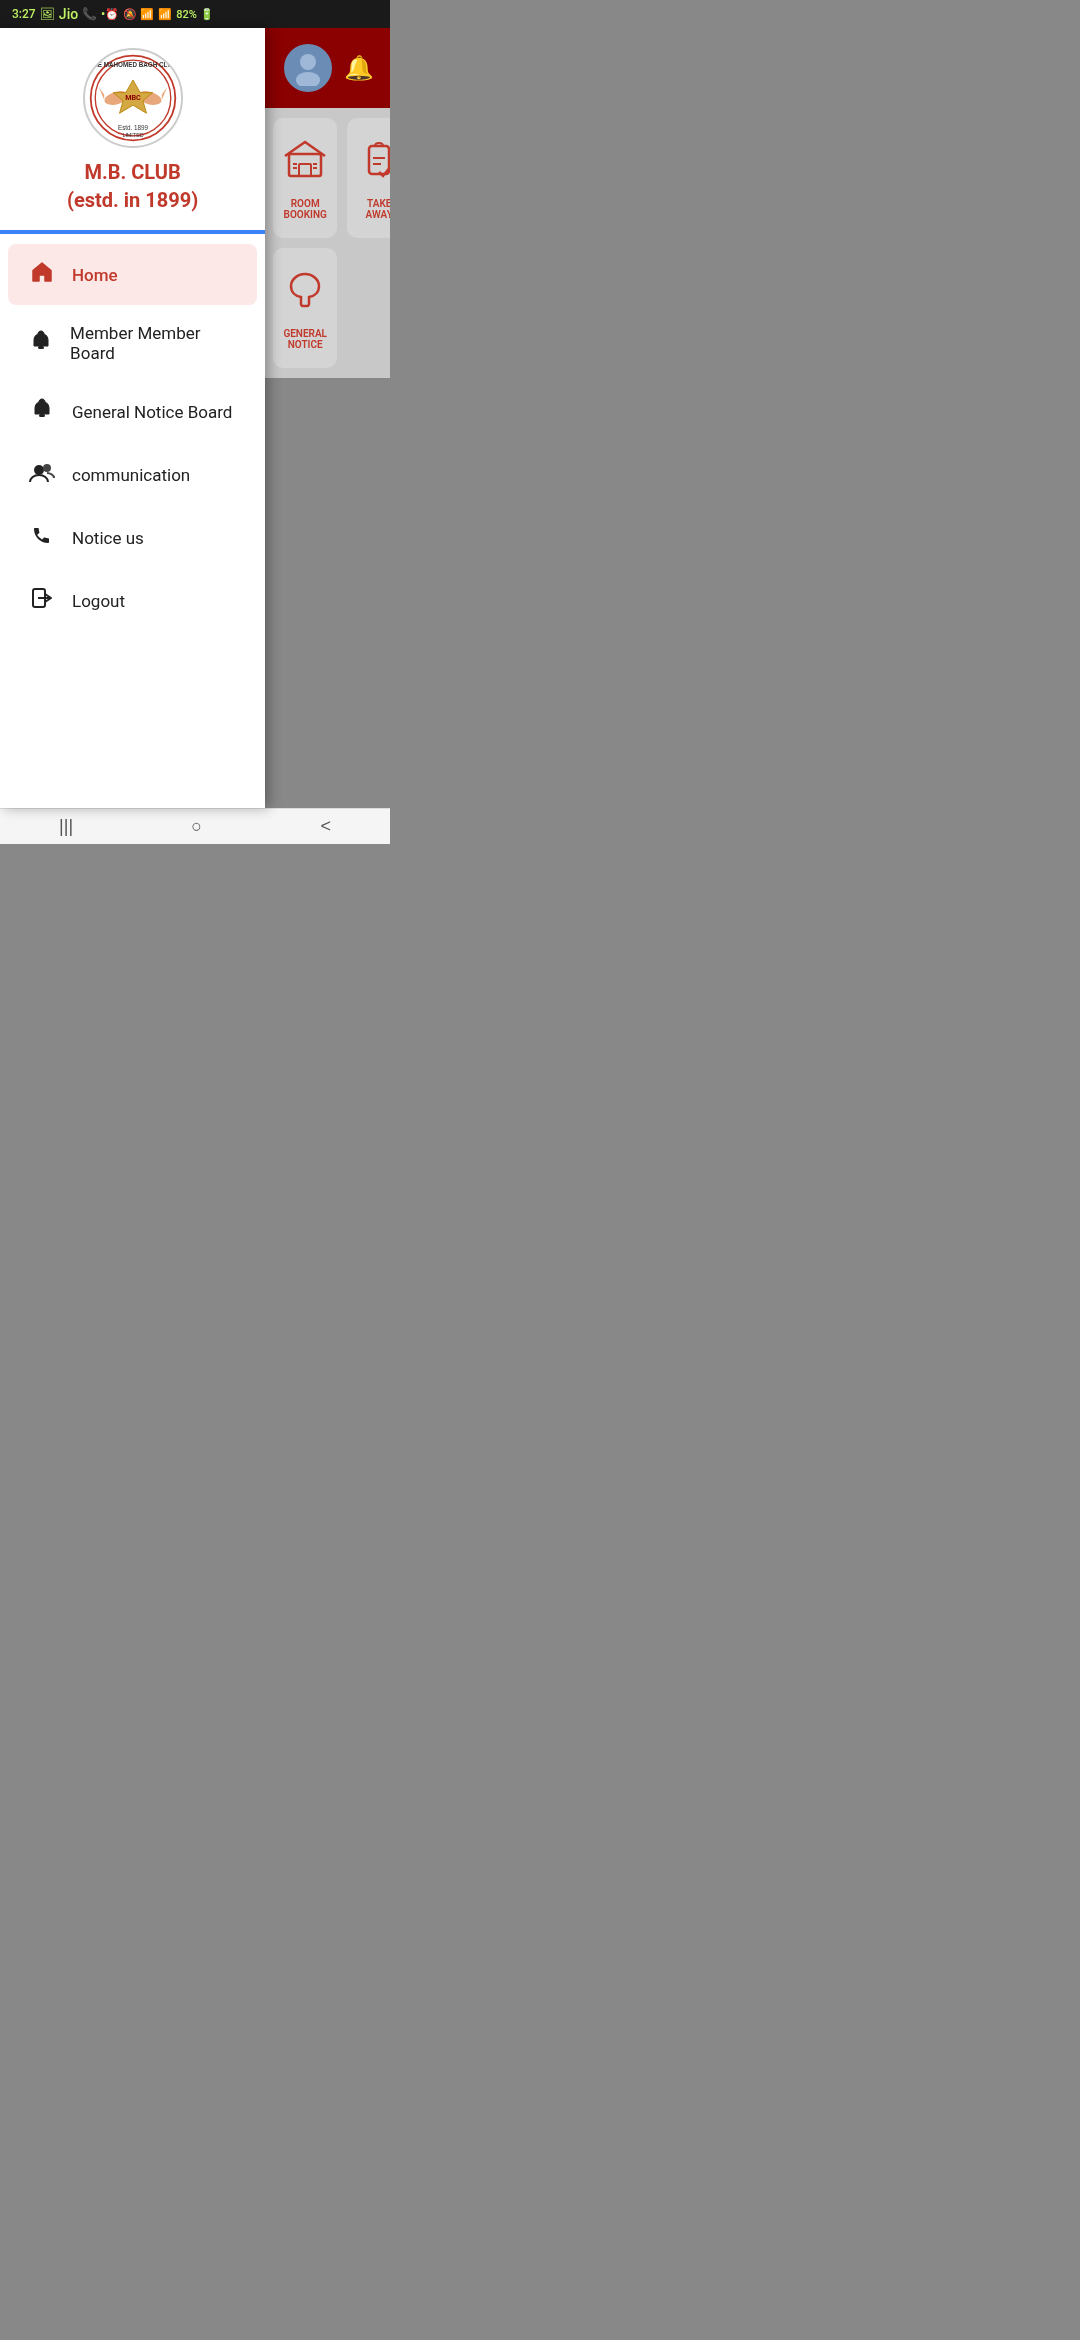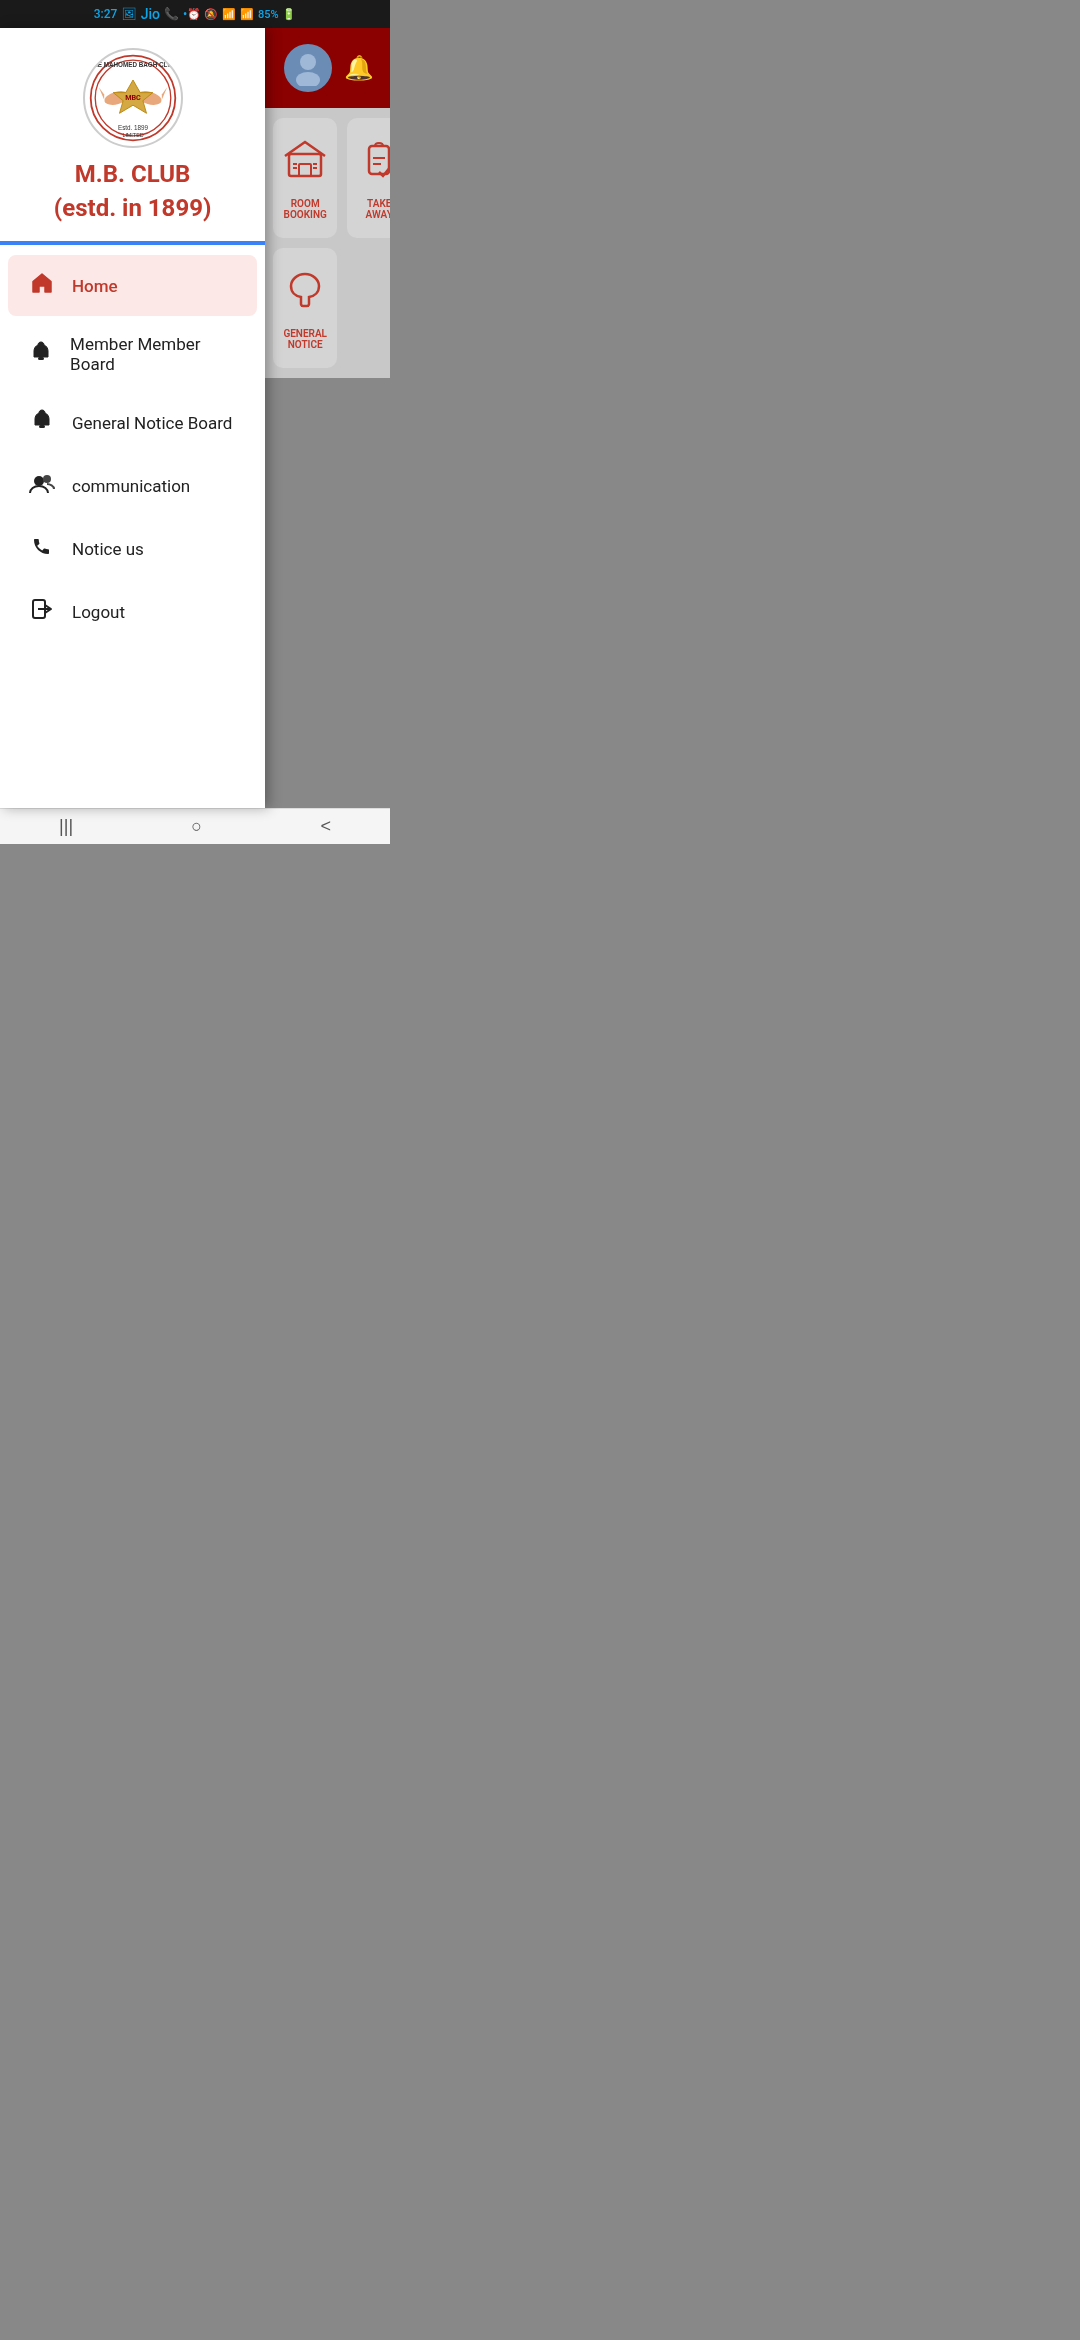--- a/index.html
+++ b/index.html
@@ -21,9 +21,9 @@
       background: #1a1a1a;
       display: flex;
       align-items: center;
-      justify-content: center;
-      padding: 0 5px;
-      color: #0ea5e9;
+      justify-content: flex-start;
+      padding: 0 12px;
+      color: #bef264;
       font-size: 12px;
       font-weight: 500;
     }

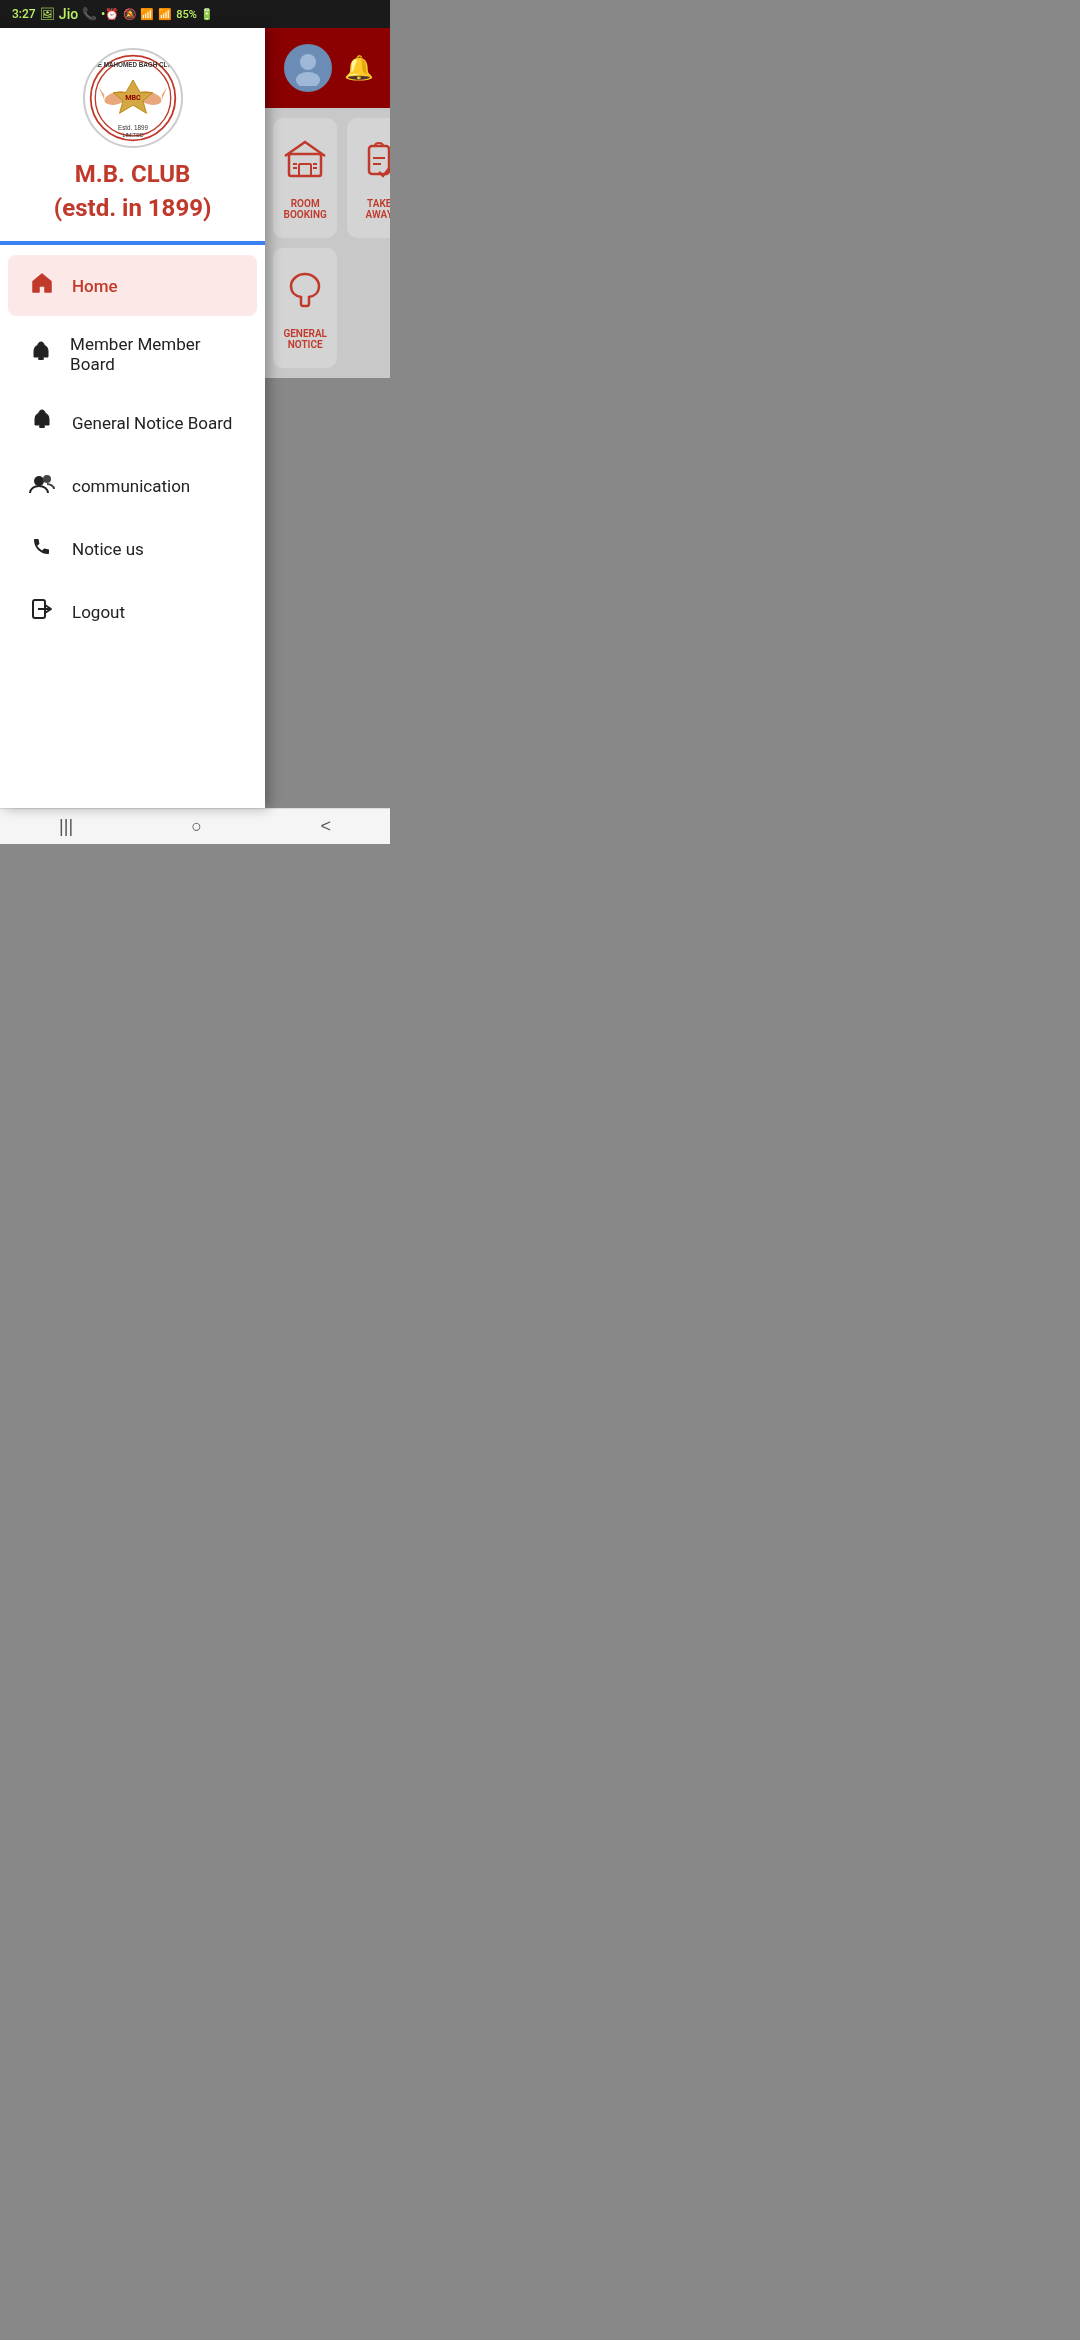--- a/index.html
+++ b/index.html
@@ -235,7 +235,7 @@
     <span>🔕</span>
     <span>📶</span>
     <span>📶</span>
-    <span>85%</span>
+    <span>82%</span>
     <span>🔋</span>
   </div>
 </div>

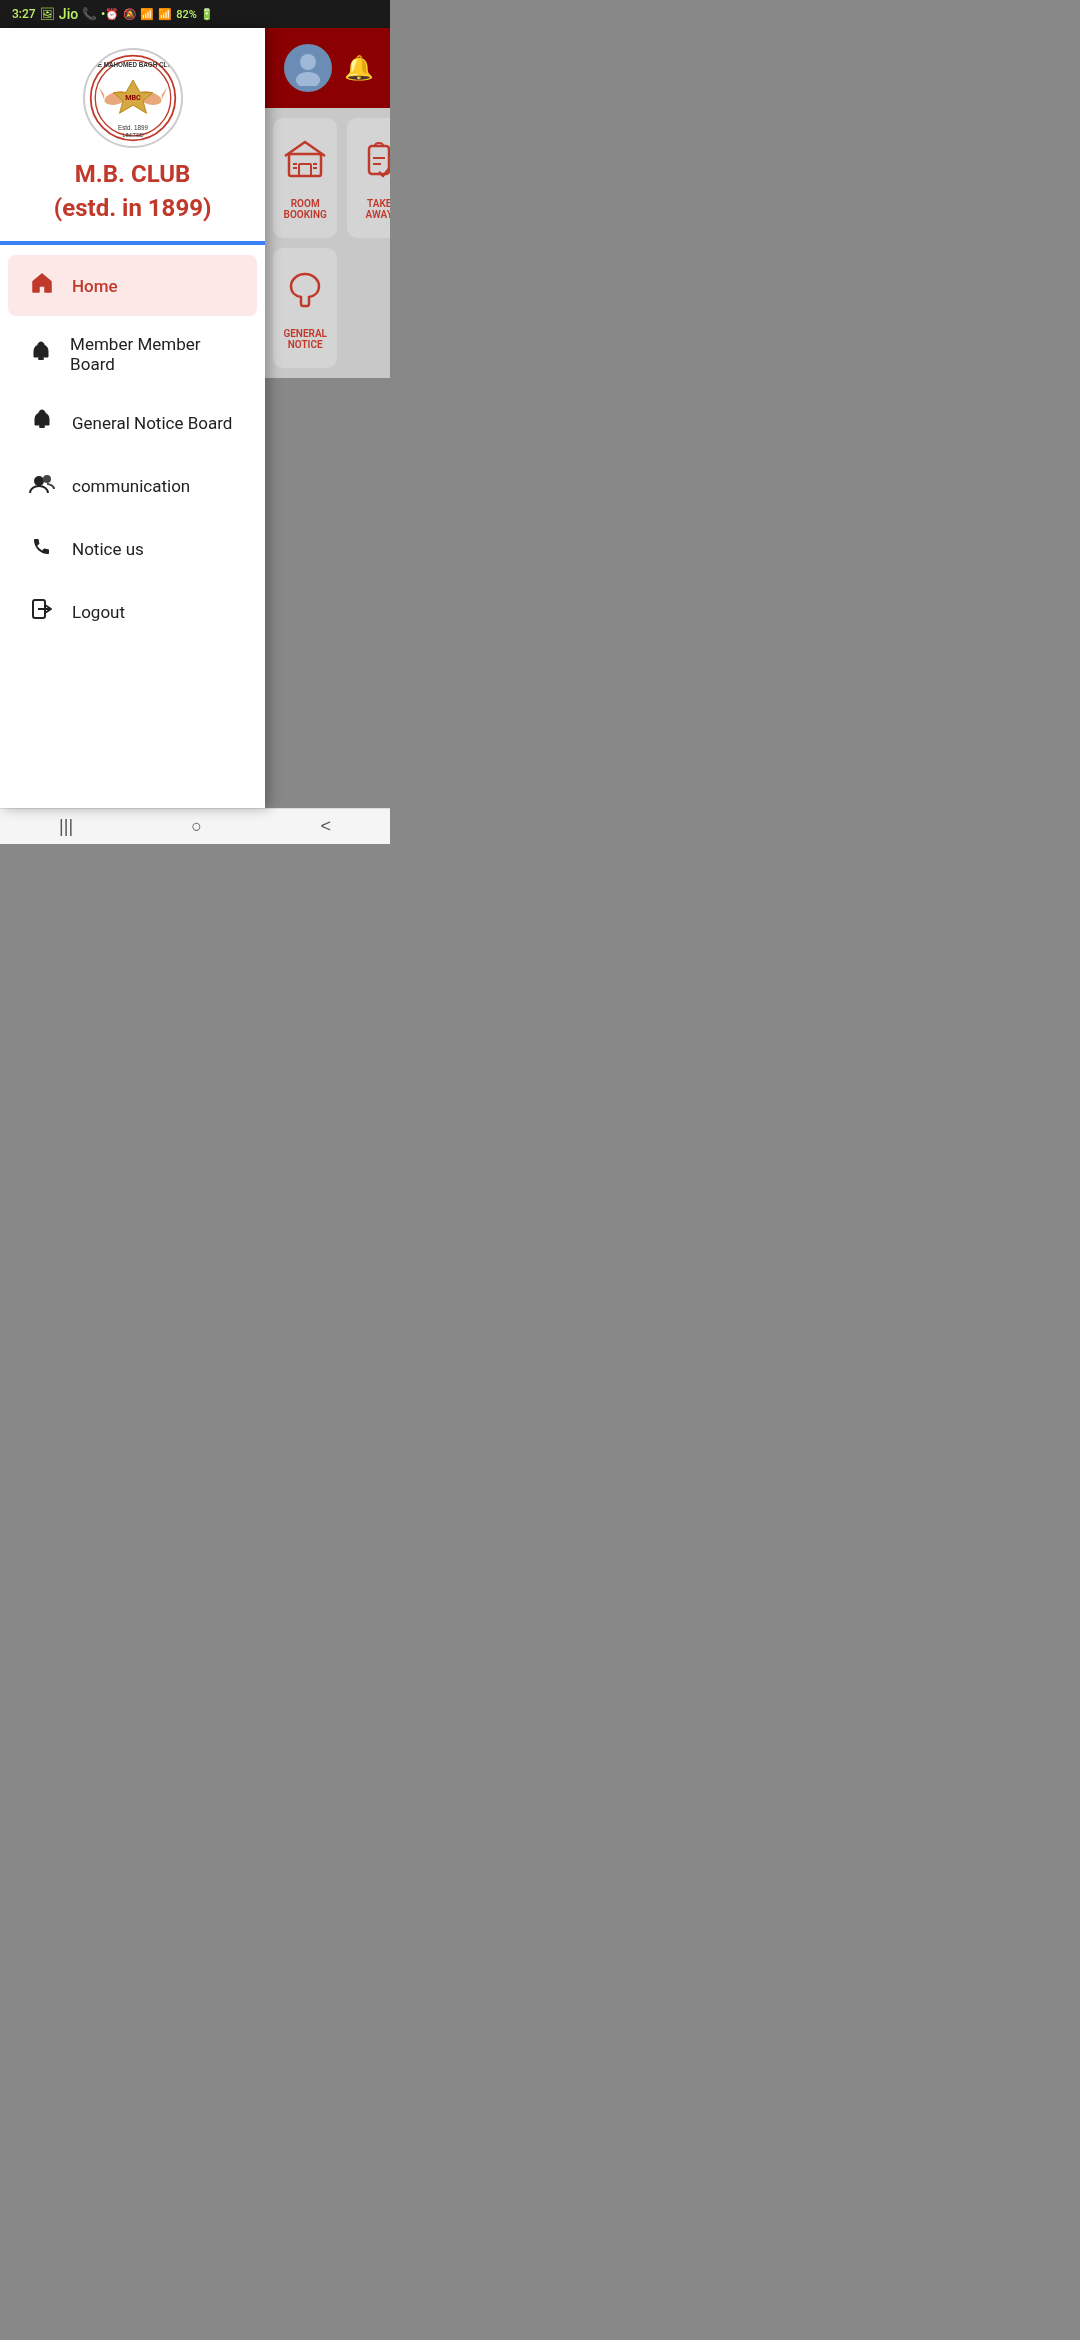--- a/index.html
+++ b/index.html
@@ -82,7 +82,7 @@
 
     .club-name {
       color: #c0392b;
-      font-size: 24px;
+      font-size: 20px;
       font-weight: 700;
       text-align: center;
       line-height: 1.4;

